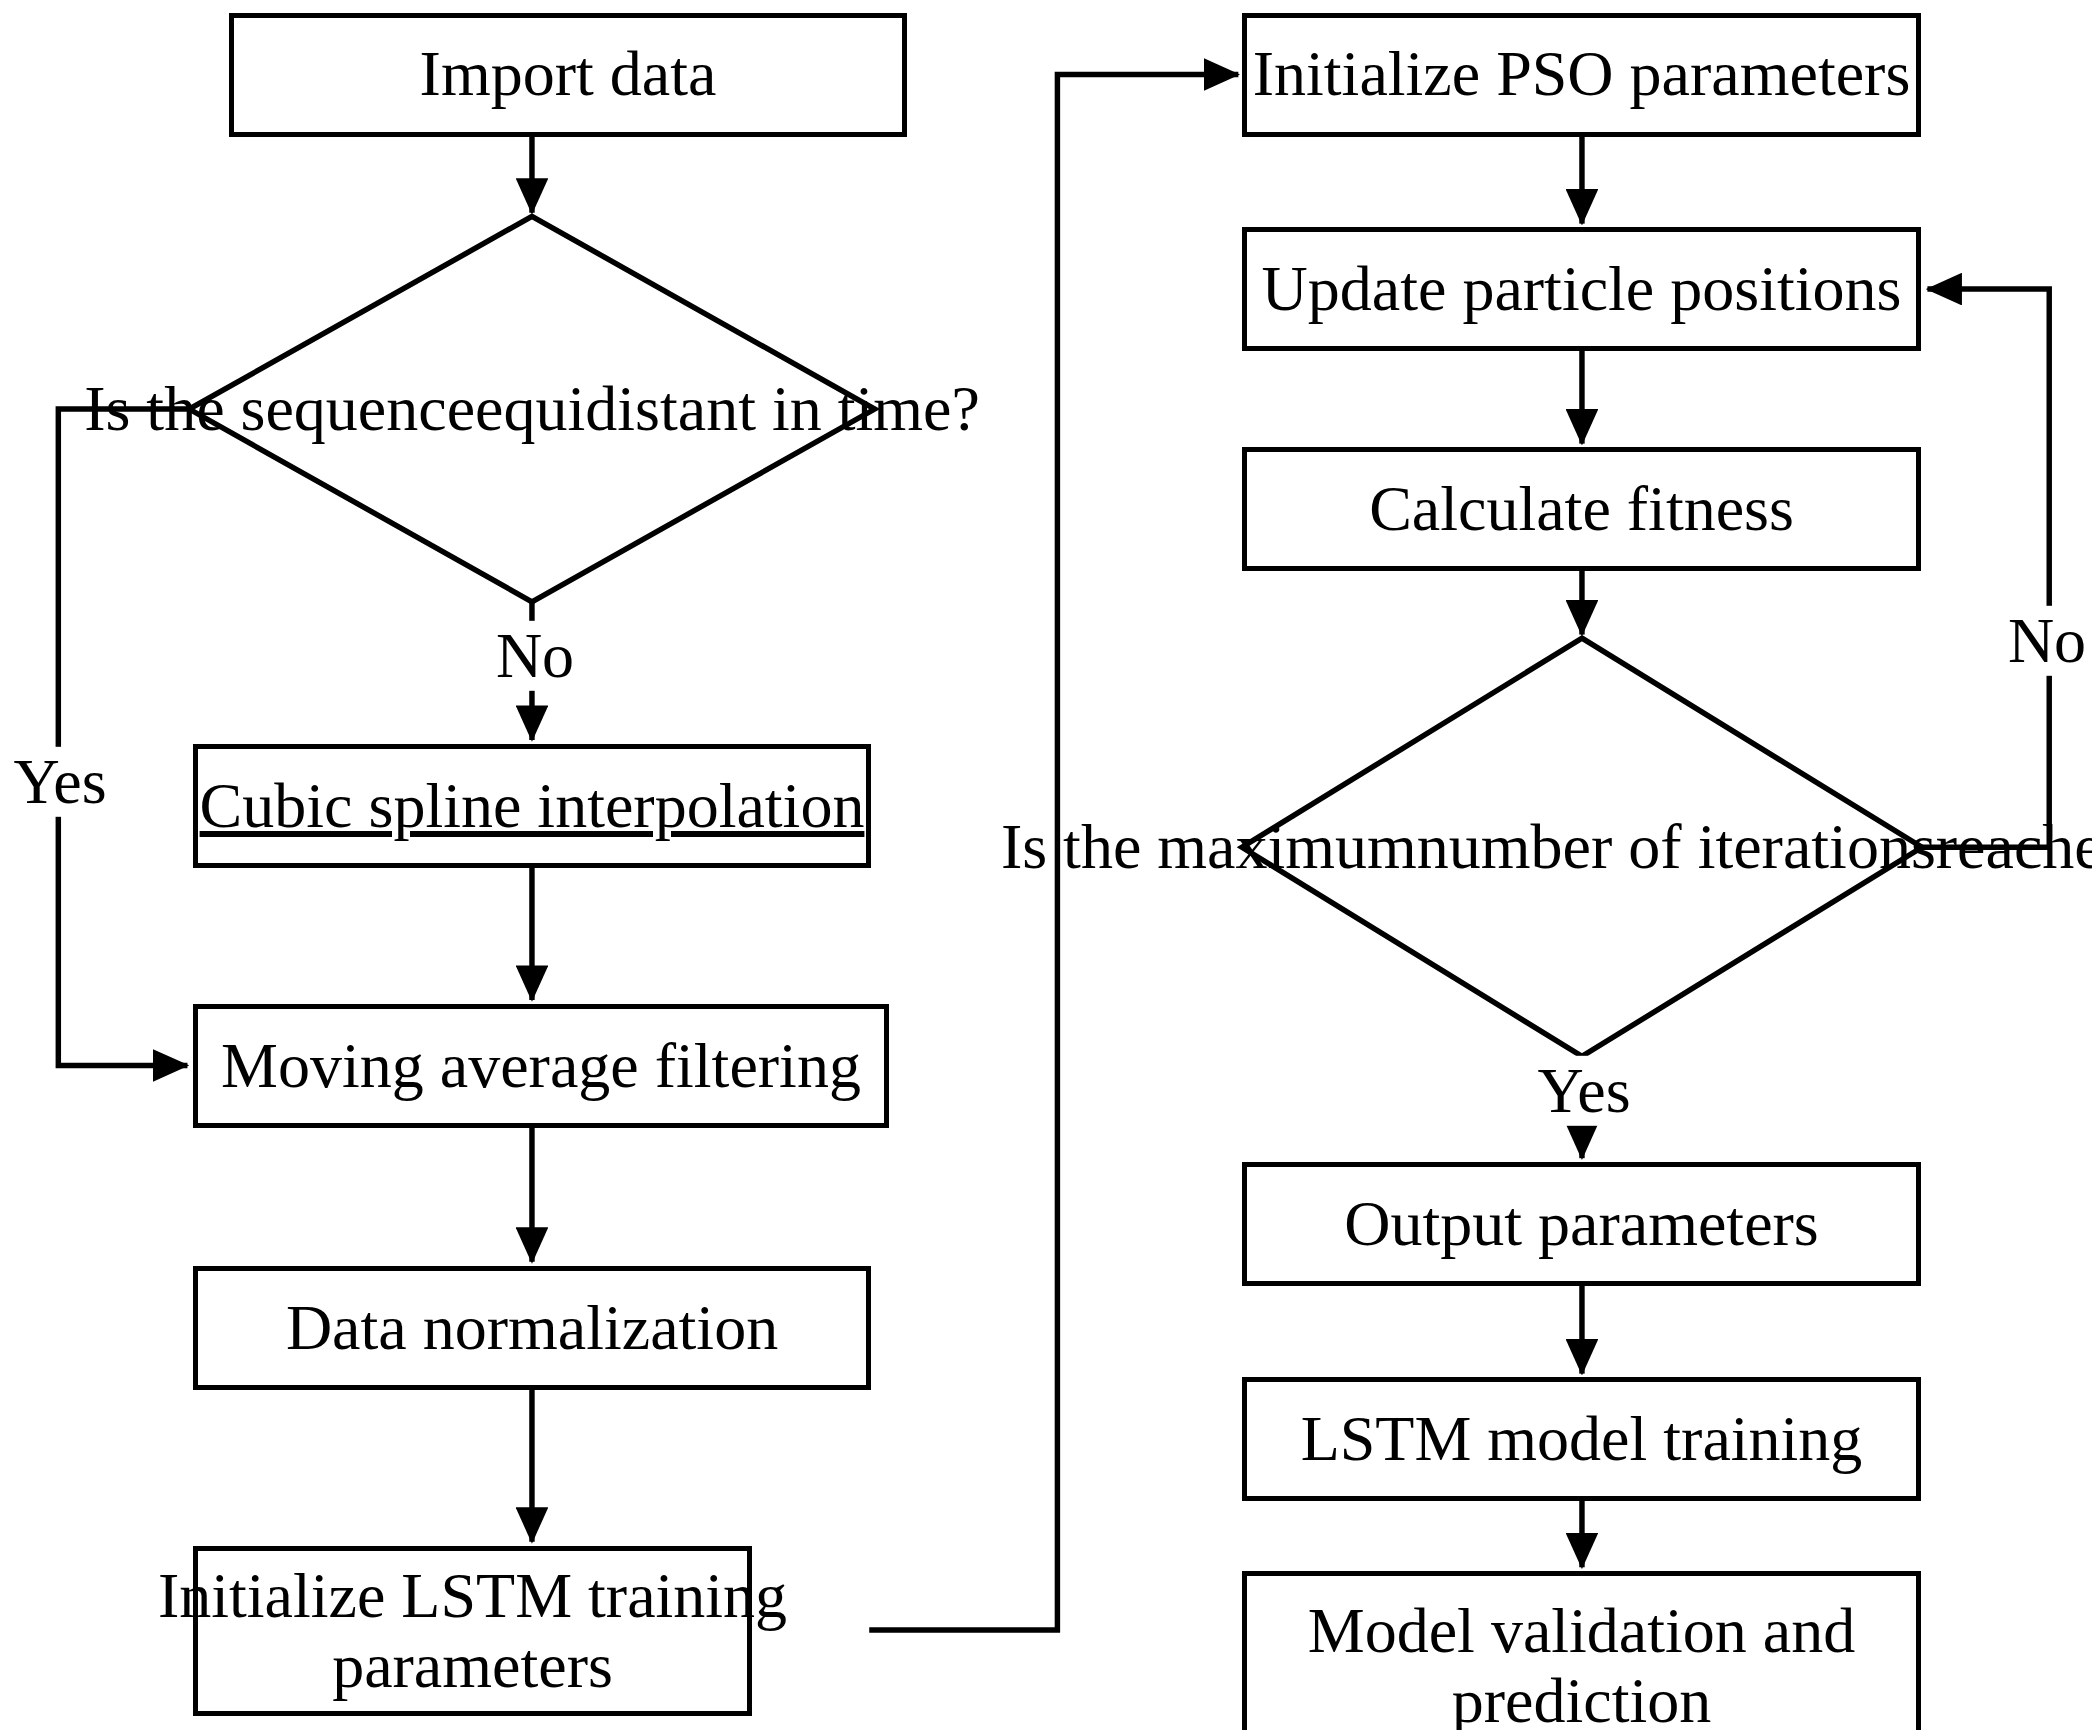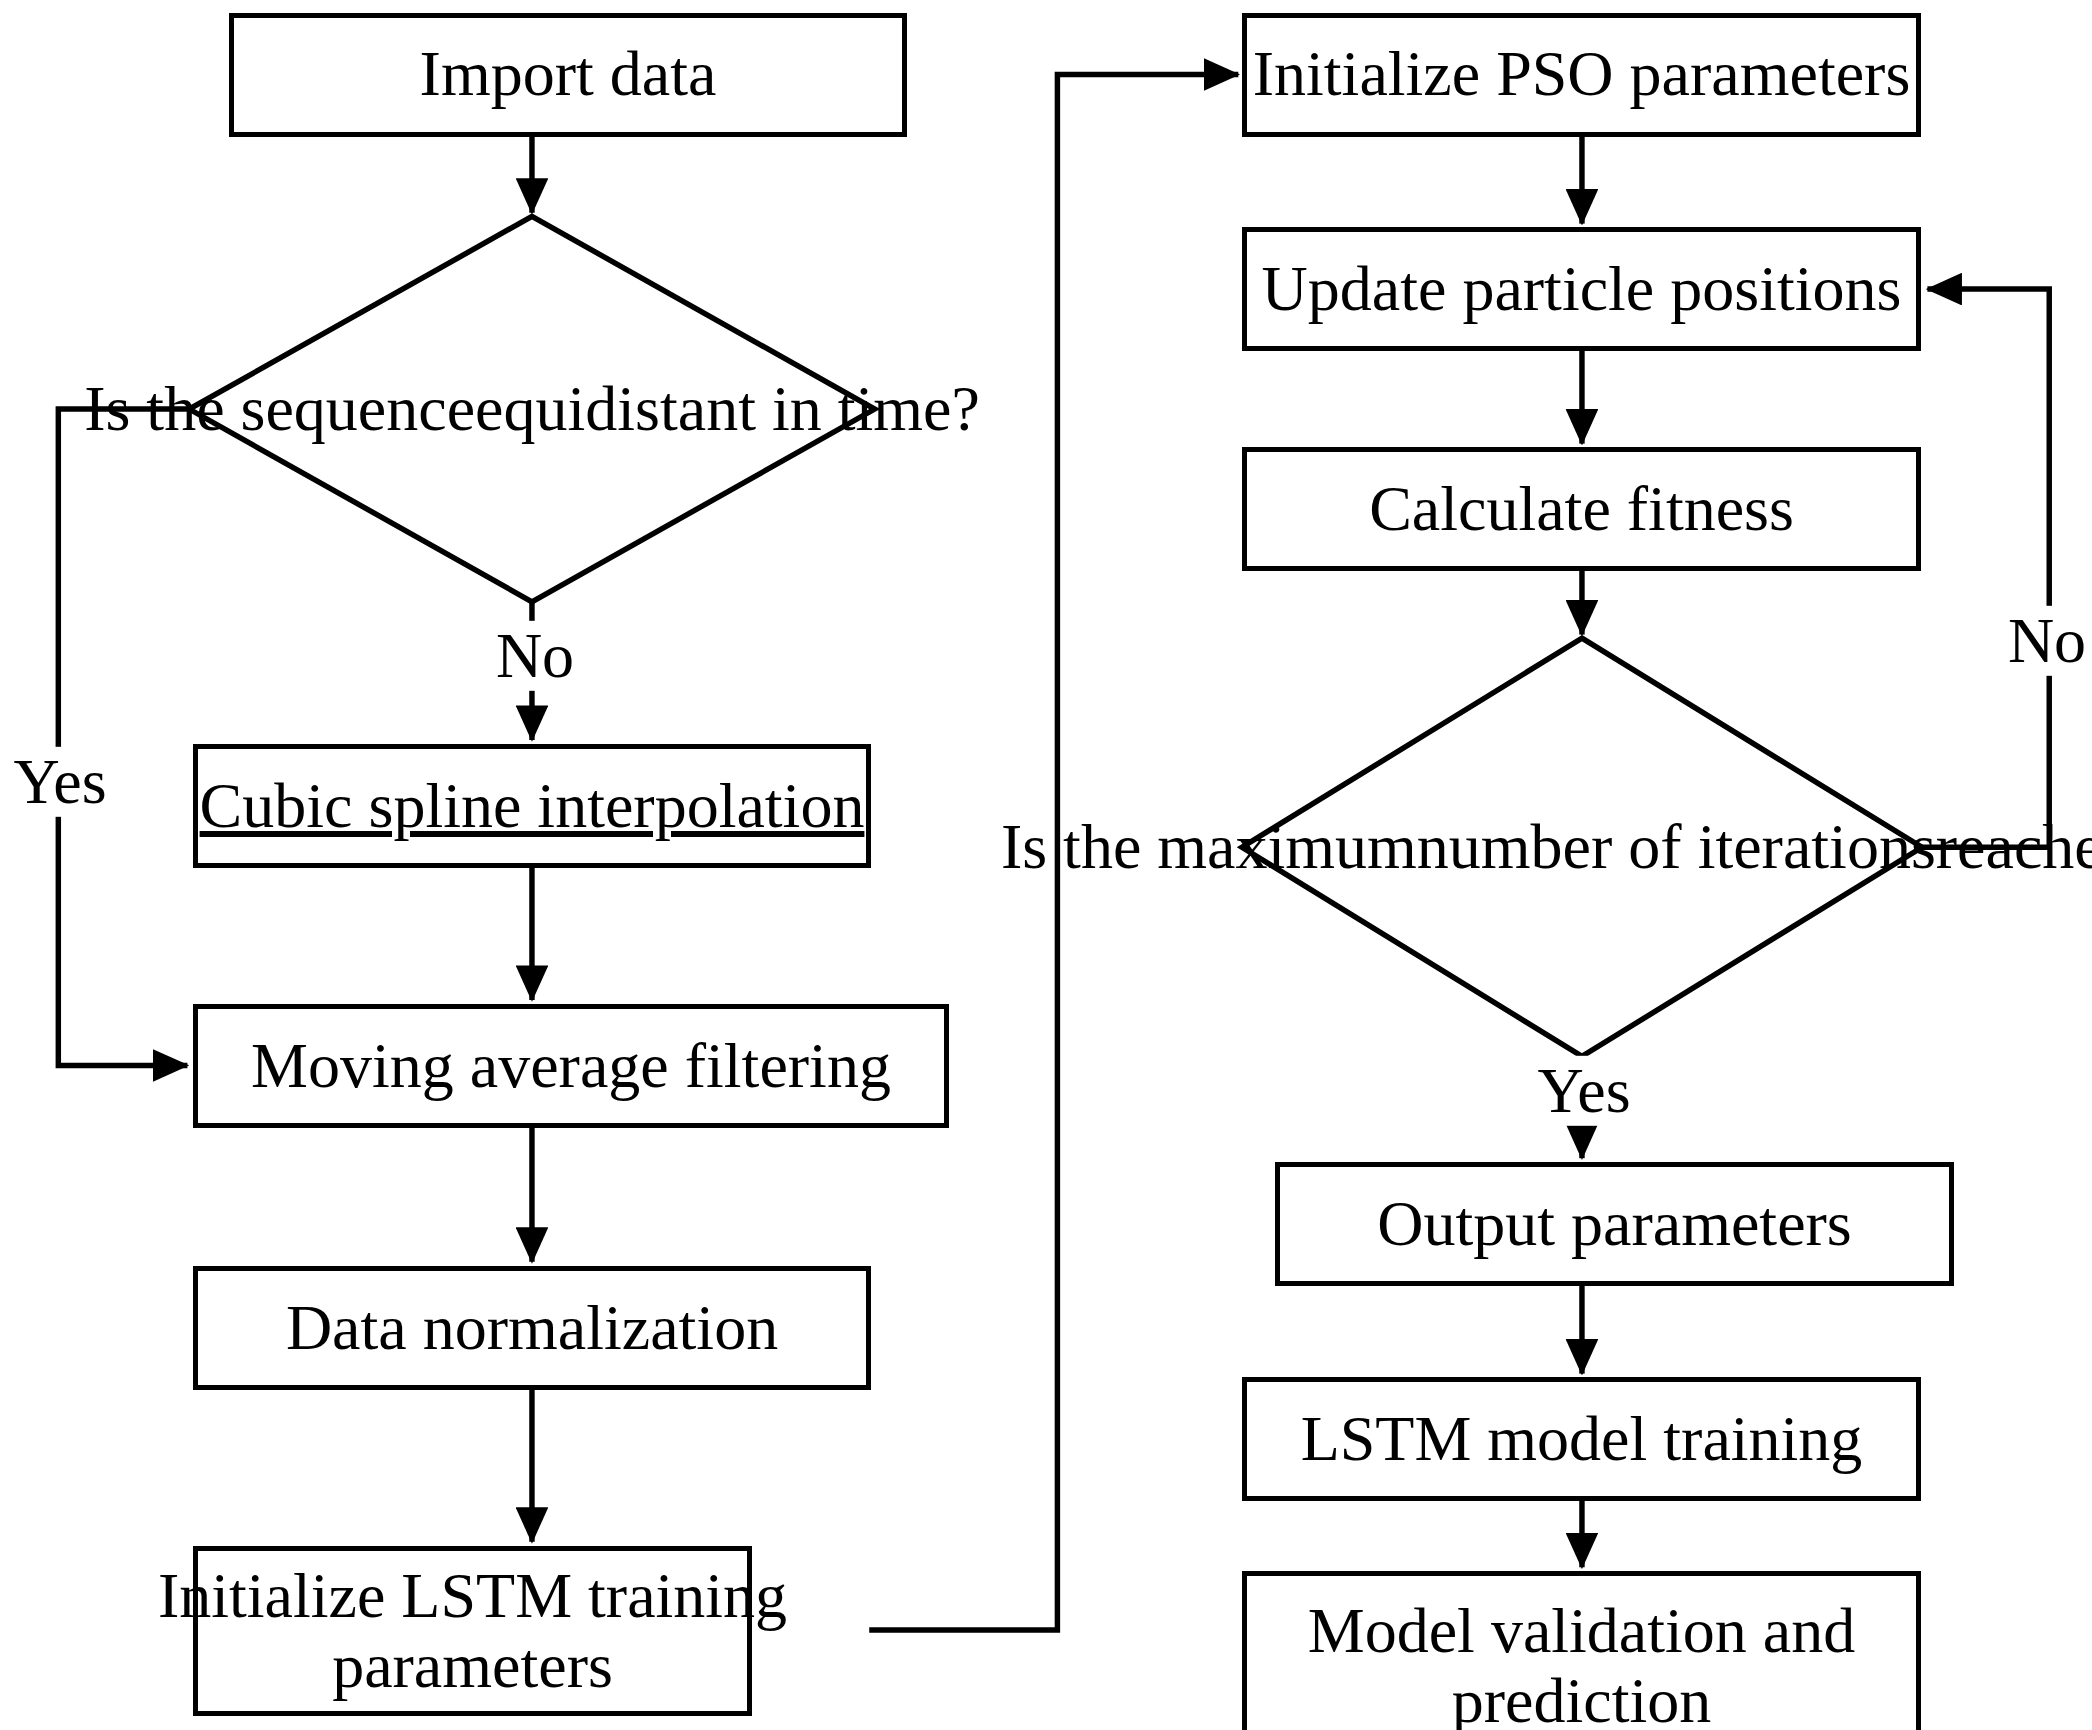--- a/index.html
+++ b/index.html
@@ -109,7 +109,7 @@
     <span>Cubic spline interpolation</span>
   </div>
 
-  <div class="box" style="left:193px; top:1004px; width:756px; height:124px;">
+  <div class="box" style="left:193px; top:1004px; width:696px; height:124px;">
     <span>Moving average filtering</span>
   </div>
 

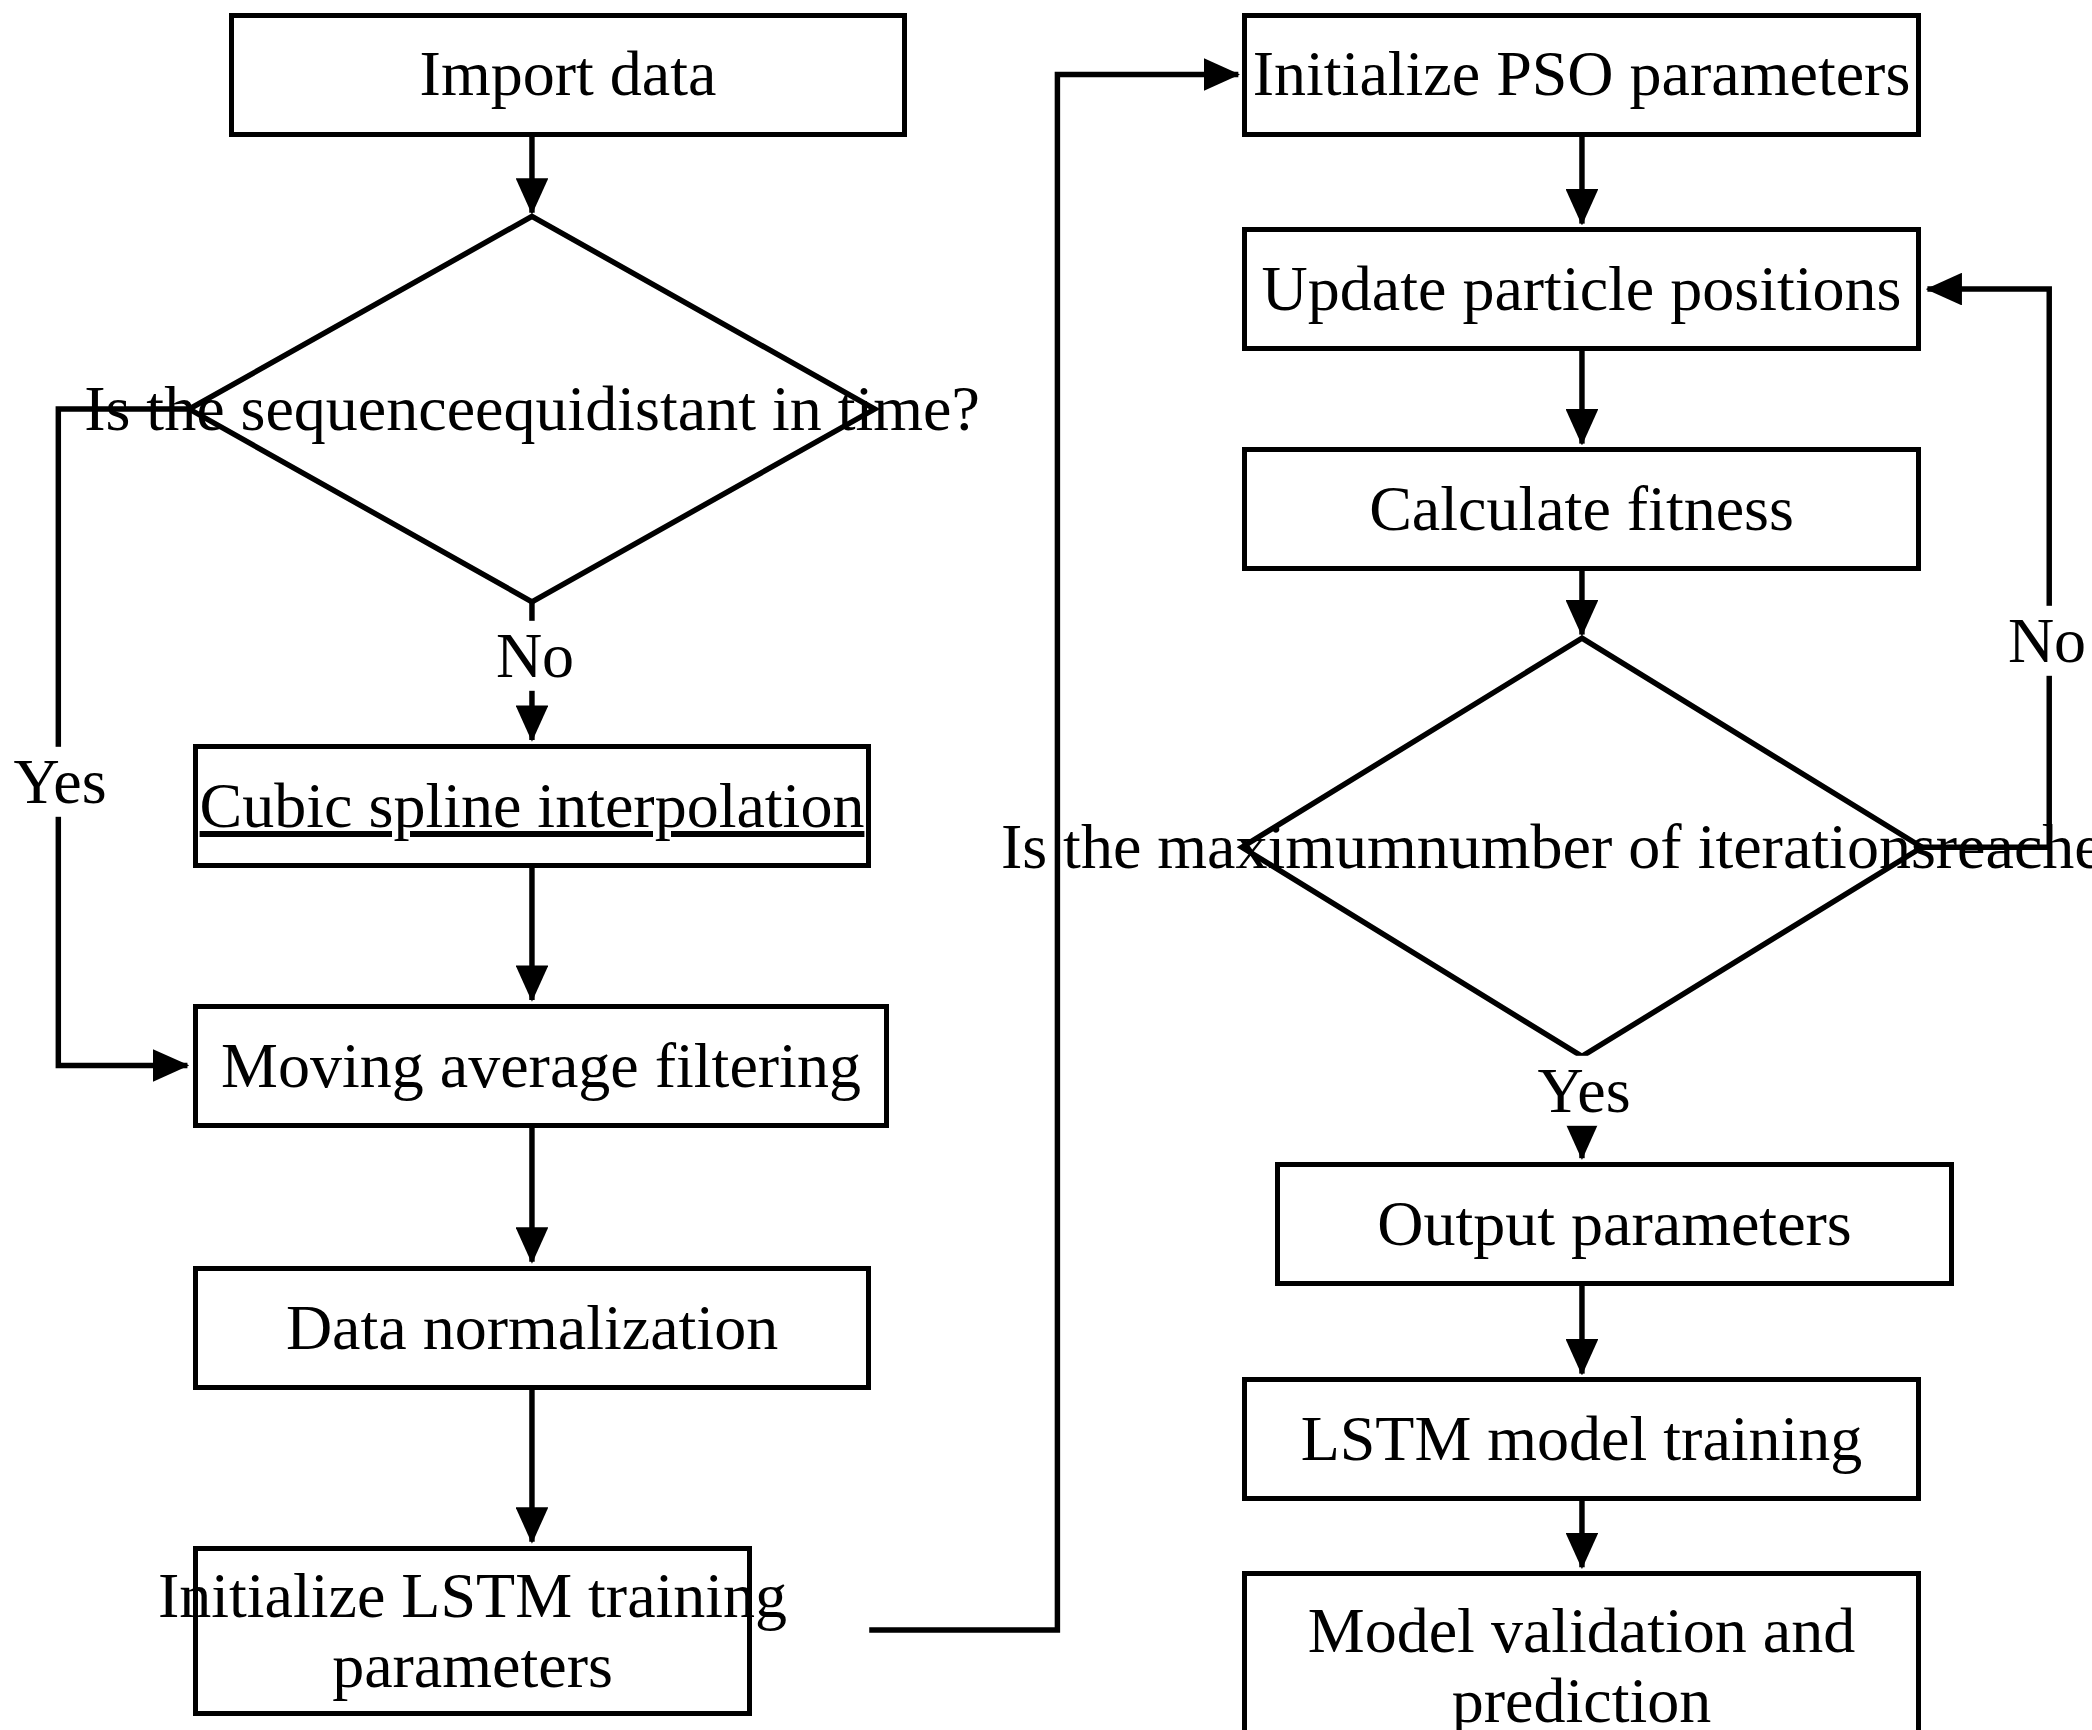--- a/index.html
+++ b/index.html
@@ -134,7 +134,7 @@
     <span>Calculate fitness</span>
   </div>
 
-  <div class="box" style="left:1242px; top:1162px; width:679px; height:124px;margin-left:33px;">
+  <div class="box" style="left:1242px; top:1162px; width:679px; height:124px;">
     <span>Output parameters</span>
   </div>
 

